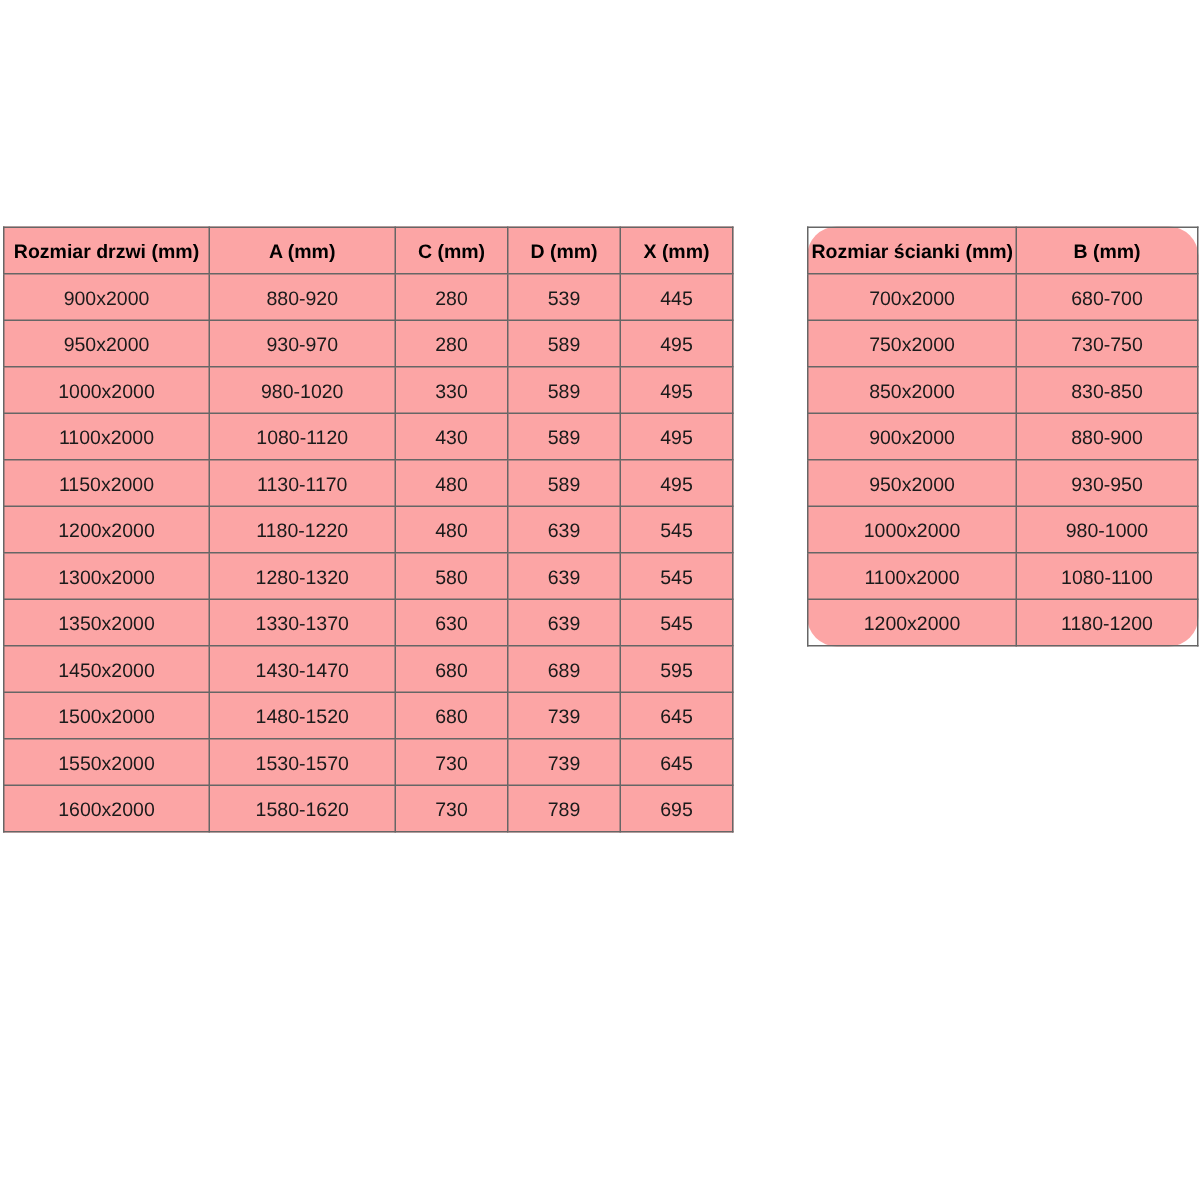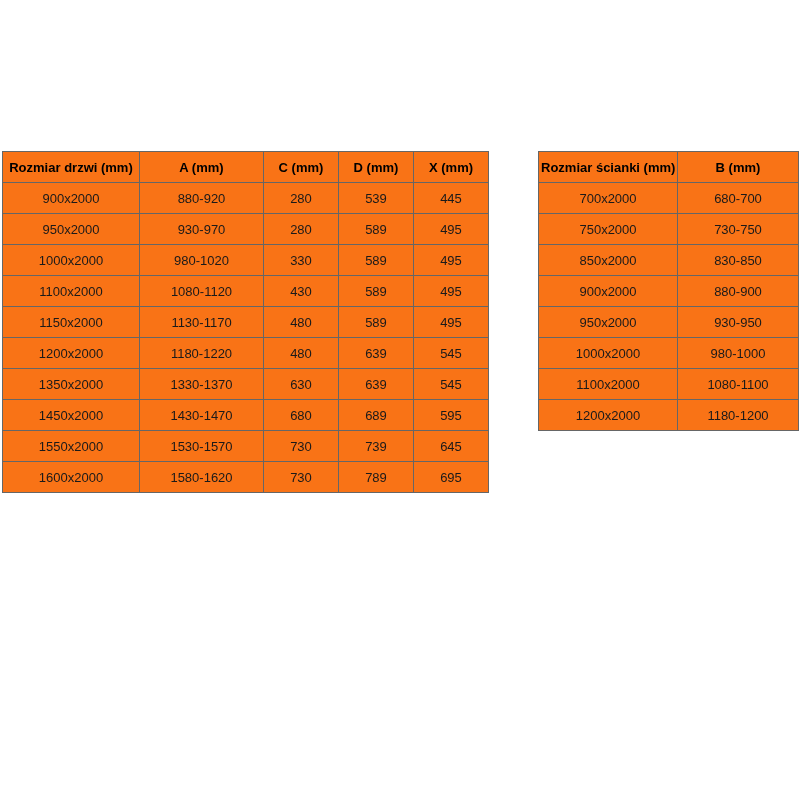--- a/index.html
+++ b/index.html
@@ -19,7 +19,7 @@
     border-collapse: collapse;
     table-layout: fixed;
     position: absolute;
-    background: #f97316;
+    background: #fca5a5;
   }
   th, td {
     border: 1px solid #666666;

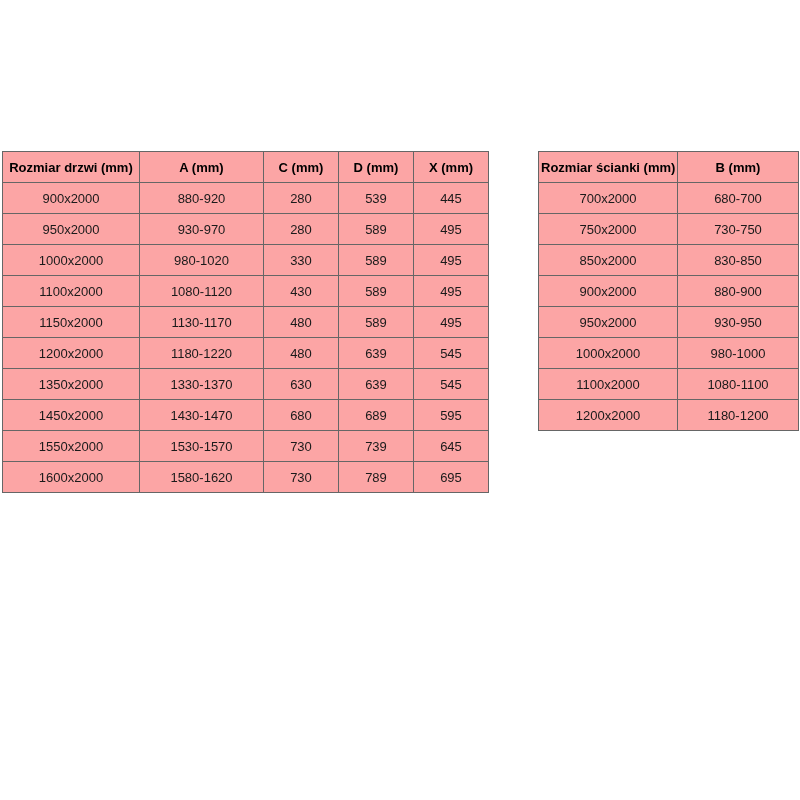--- a/index.html
+++ b/index.html
@@ -49,6 +49,7 @@
     left: 538px;
     top: 151px;
     width: 260px;
+    border-radius: 20px;
   }
   #wall-table col:nth-child(1) { width: 139px; }
   #wall-table col:nth-child(2) { width: 121px; }

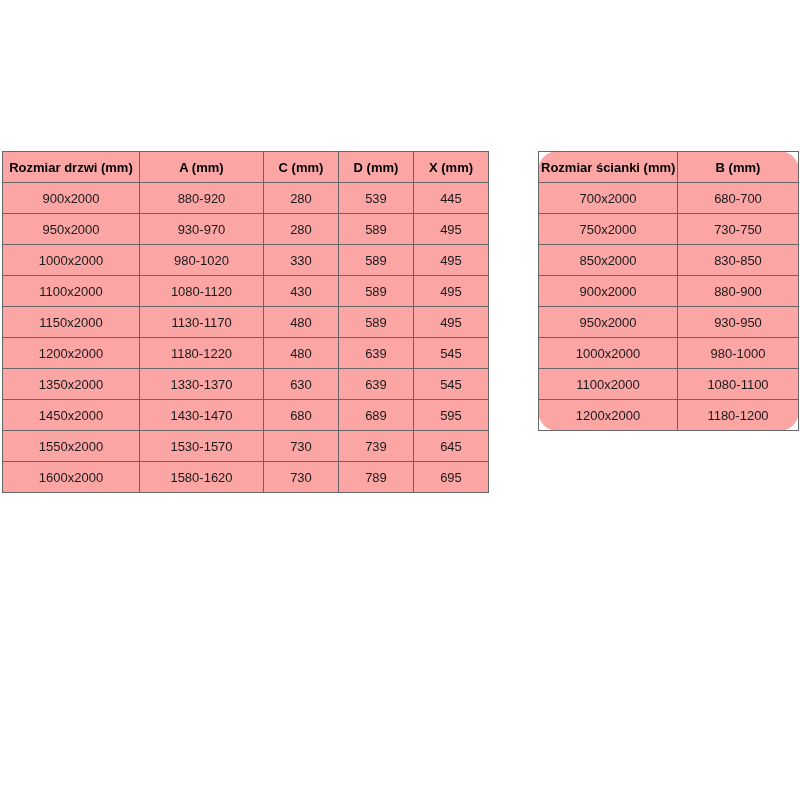--- a/index.html
+++ b/index.html
@@ -118,6 +118,13 @@
         <td>545</td>
       </tr>
       <tr>
+        <td>1300x2000</td>
+        <td>1280-1320</td>
+        <td>580</td>
+        <td>639</td>
+        <td>545</td>
+      </tr>
+      <tr>
         <td>1350x2000</td>
         <td>1330-1370</td>
         <td>630</td>

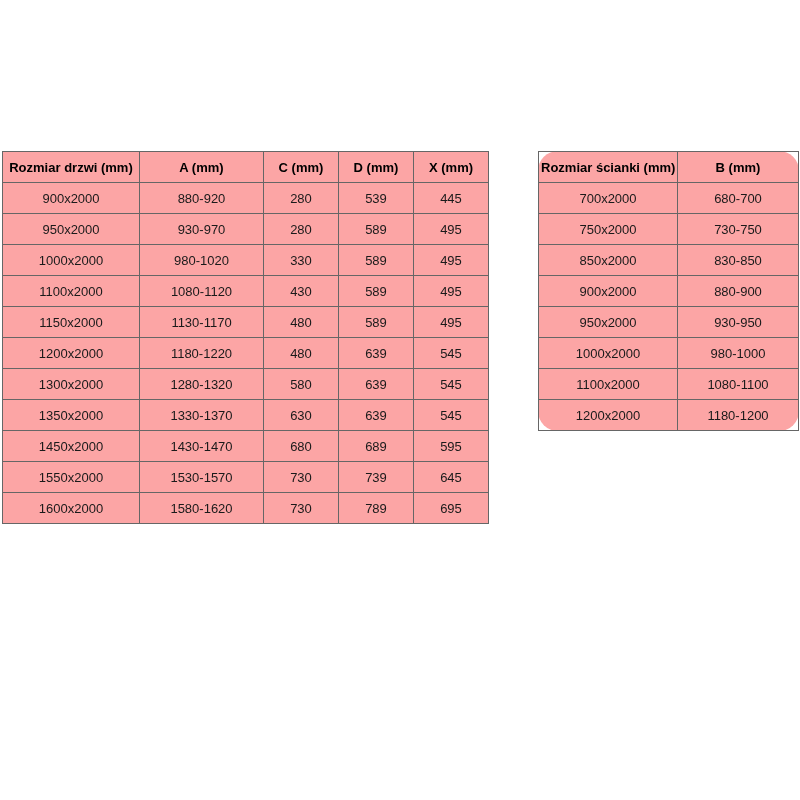--- a/index.html
+++ b/index.html
@@ -139,6 +139,13 @@
         <td>595</td>
       </tr>
       <tr>
+        <td>1500x2000</td>
+        <td>1480-1520</td>
+        <td>680</td>
+        <td>739</td>
+        <td>645</td>
+      </tr>
+      <tr>
         <td>1550x2000</td>
         <td>1530-1570</td>
         <td>730</td>

